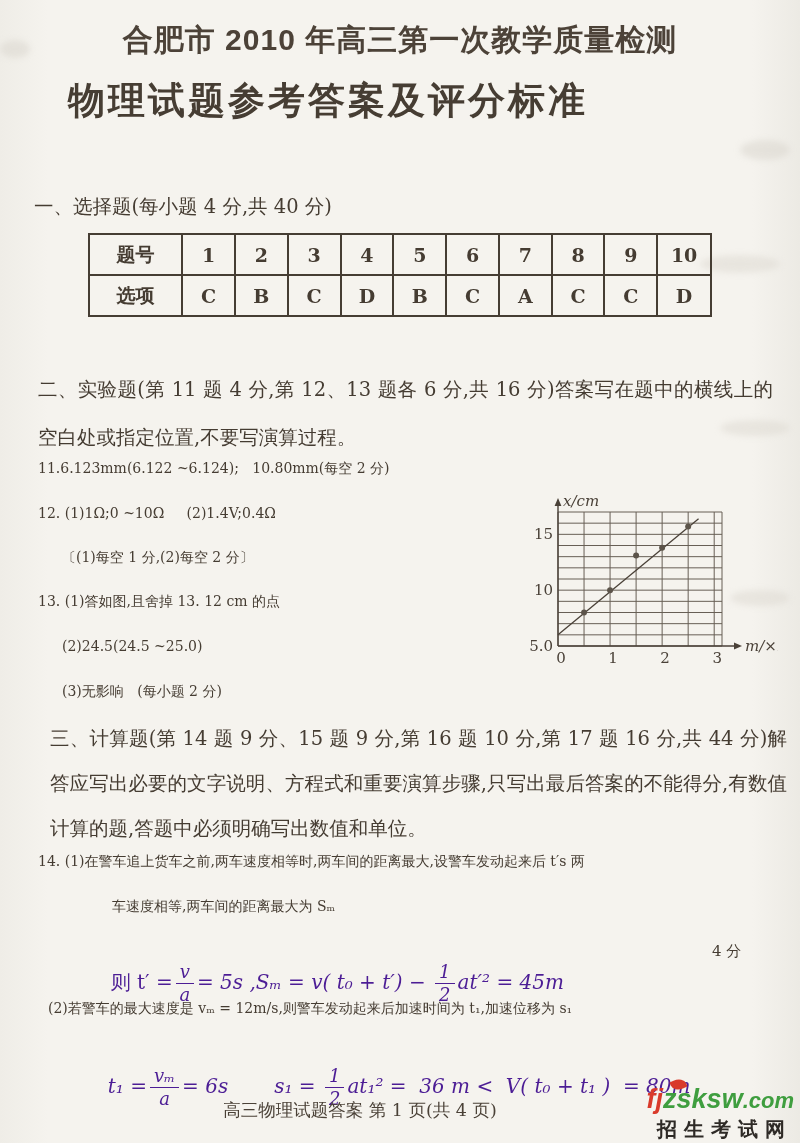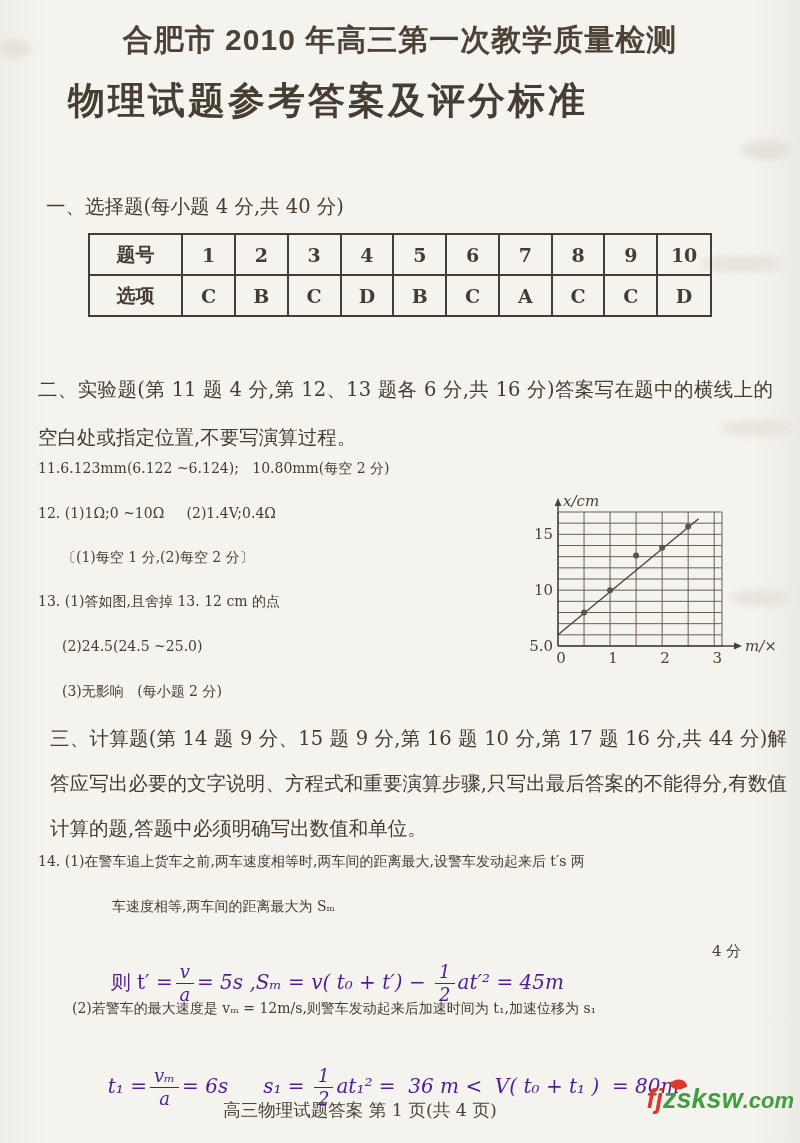--- a/index.html
+++ b/index.html
@@ -68,7 +68,7 @@
 <div class="abs page-title" data-bind="page.title">合肥市 2010 年高三第一次教学质量检测</div>
 <div class="abs page-subtitle" data-bind="page.subtitle">物理试题参考答案及评分标准</div>
 
-<div class="abs sec-heading" style="left:46px;top:193px;" data-bind="section1.heading">一、选择题(每小题 4 分,共 40 分)</div>
+<div class="abs sec-heading" style="left:34px;top:193px;" data-bind="section1.heading">一、选择题(每小题 4 分,共 40 分)</div>
 
 <table class="answers abs" style="left:88px;top:233px;width:624px;font-weight:bold;">
   <tbody>

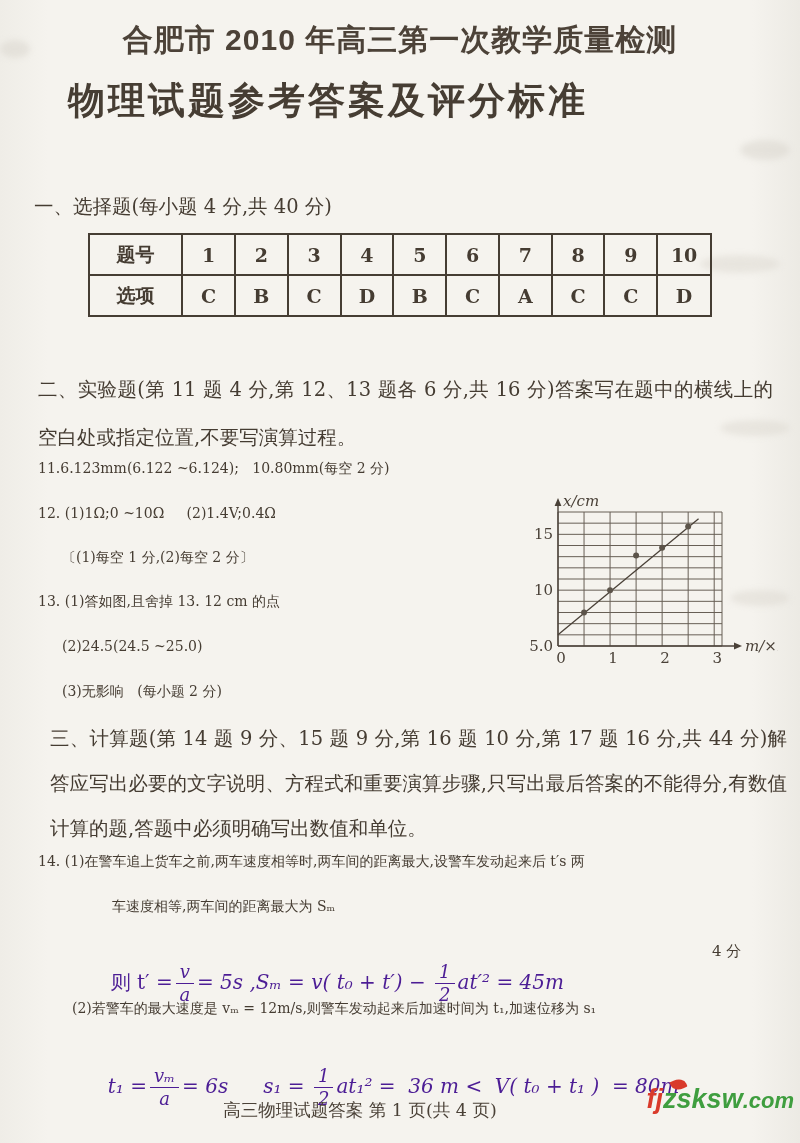--- a/index.html
+++ b/index.html
@@ -163,7 +163,7 @@
 </div>
 <div class="abs score" style="left:712px;top:942px;" data-bind="section3.f1.score">4 分</div>
 
-<div class="abs item" style="left:72px;top:1000px;" data-bind="section3.item14_2">(2)若警车的最大速度是 vₘ = 12m/s,则警车发动起来后加速时间为 t₁,加速位移为 s₁</div>
+<div class="abs item" style="left:48px;top:1000px;" data-bind="section3.item14_2">(2)若警车的最大速度是 vₘ = 12m/s,则警车发动起来后加速时间为 t₁,加速位移为 s₁</div>
 
 <div class="abs formula" style="left:95px;top:1042px;">
   <span data-bind="section3.f2.pre">t₁ =</span><span class="frac"><span class="num" data-bind="section3.f2.num1">vₘ</span><span class="den" data-bind="section3.f2.den1">a</span></span><span data-bind="section3.f2.mid">= 6s</span><span class="gap2" data-bind="section3.f2.pre2">s₁ = </span><span class="frac"><span class="num" data-bind="section3.f2.num2">1</span><span class="den" data-bind="section3.f2.den2">2</span></span><span data-bind="section3.f2.tail">at₁² =  36 m &lt;  V( t₀ + t₁ )  = 80m</span>

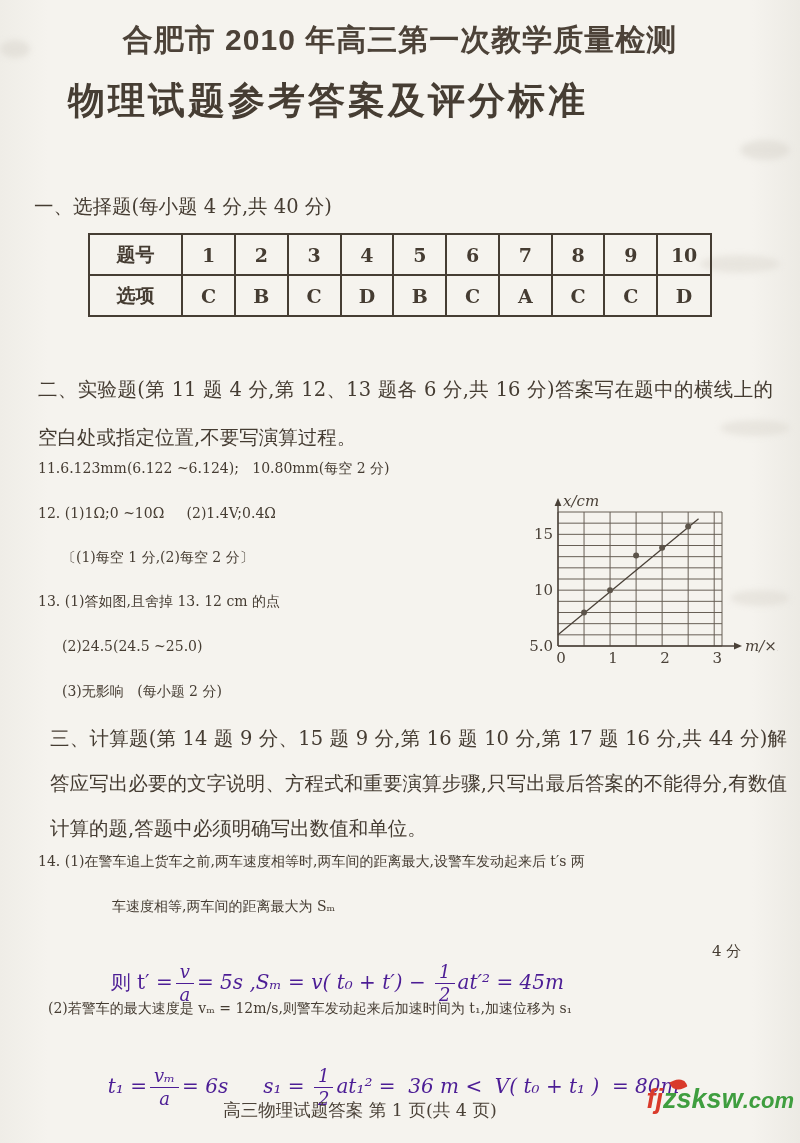--- a/index.html
+++ b/index.html
@@ -35,7 +35,7 @@
   .frac{display:inline-block;vertical-align:middle;text-align:center;line-height:1.1;font-size:18px;margin:0 3px;}
   .frac .num{display:block;padding:0 4px 1px;border-bottom:1.5px solid currentColor;}
   .frac .den{display:block;padding-top:1px;}
-  .gap2{margin-left:35px;}
+  .gap2{margin-left:46px;}
   .score{font-size:15px;color:#453c32;}
   .footer{left:0;top:1098px;width:720px;text-align:center;font-size:17.5px;color:#4a4137;}
   .logo{right:6px;top:1086px;width:185px;text-align:right;}

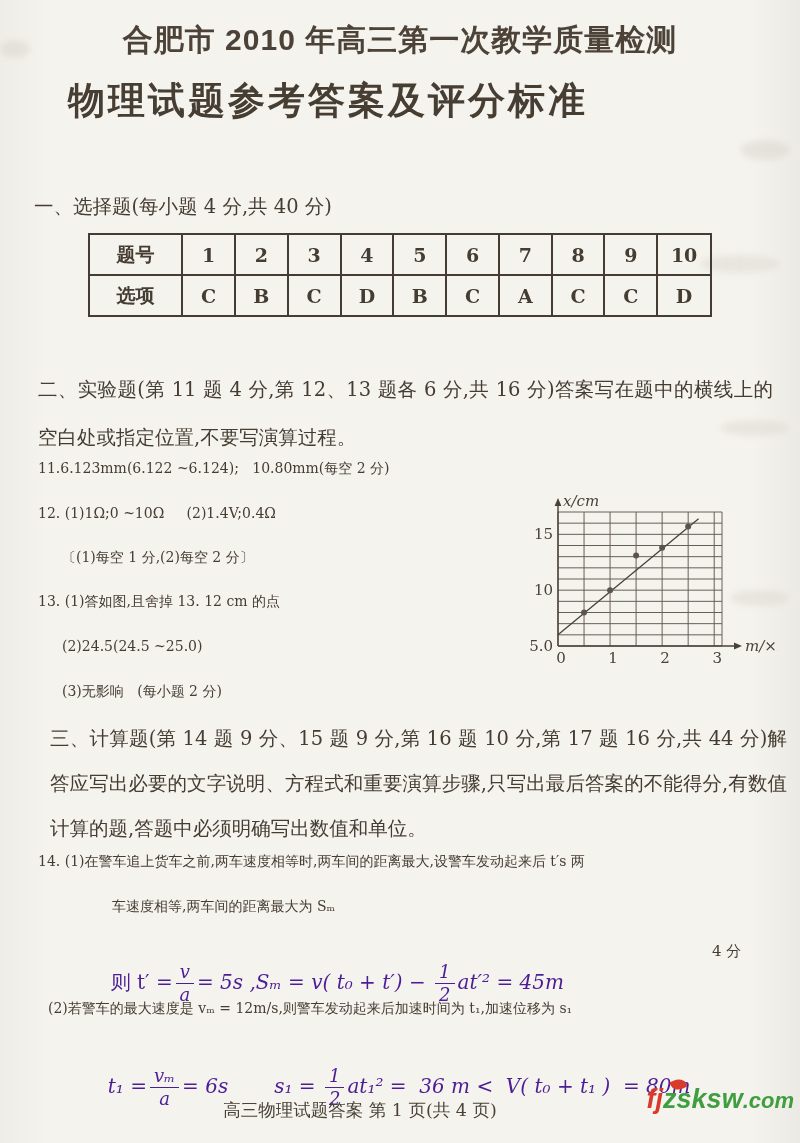--- a/index.html
+++ b/index.html
@@ -175,6 +175,7 @@
   <div class="logo-site">
     <span class="logo-leaf"></span><span class="logo-red" data-bind="page.logo.site_prefix">fj</span><span class="logo-green" data-bind="page.logo.site_mid">zsksw</span><span class="logo-green" style="font-size:22px;" data-bind="page.logo.site_dotcom">.com</span>
   </div>
+  <div class="logo-caption" data-bind="page.logo.caption">招生考试网</div>
 </div>
 
 </body></html>

